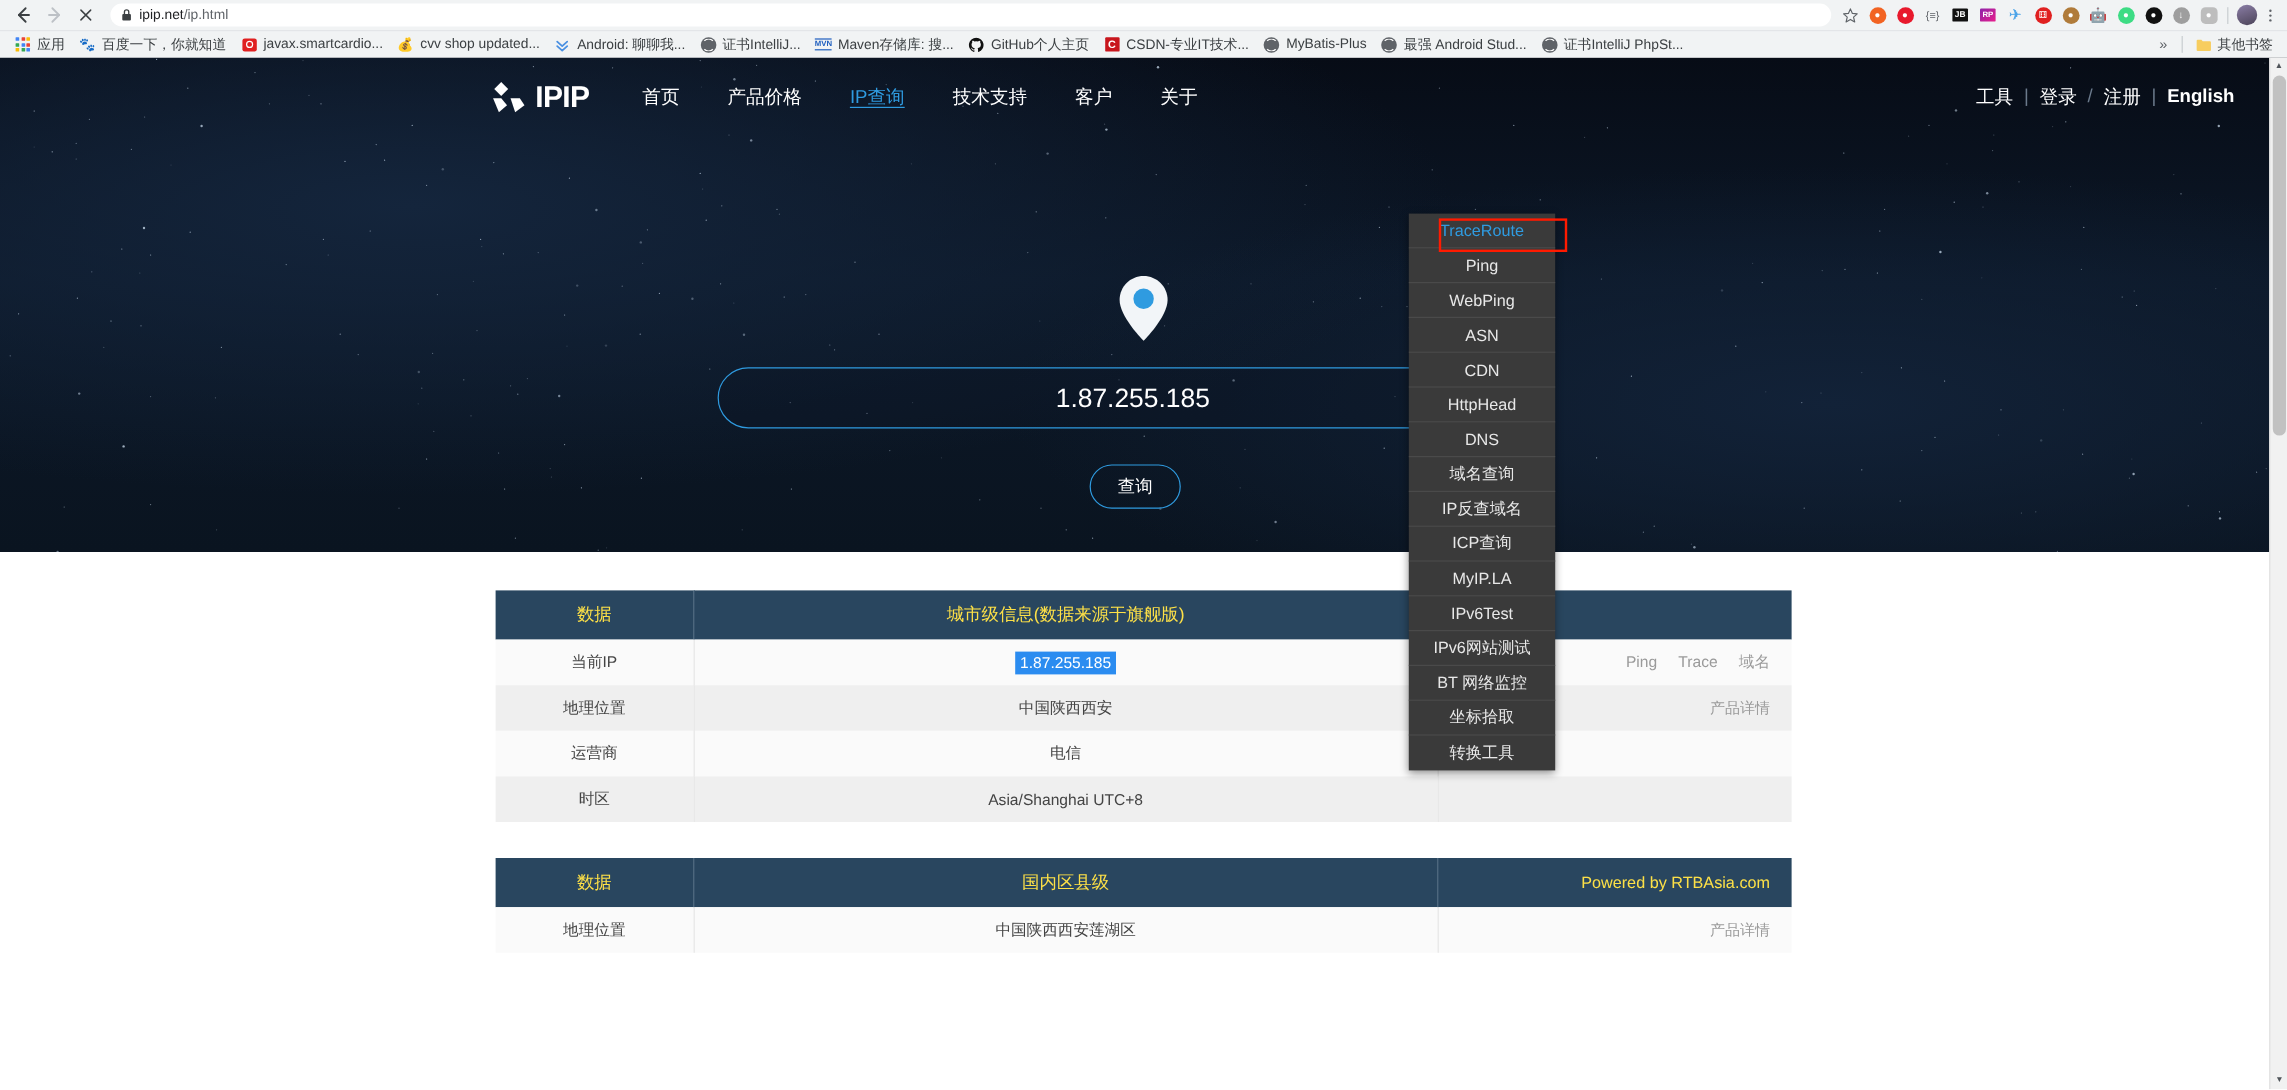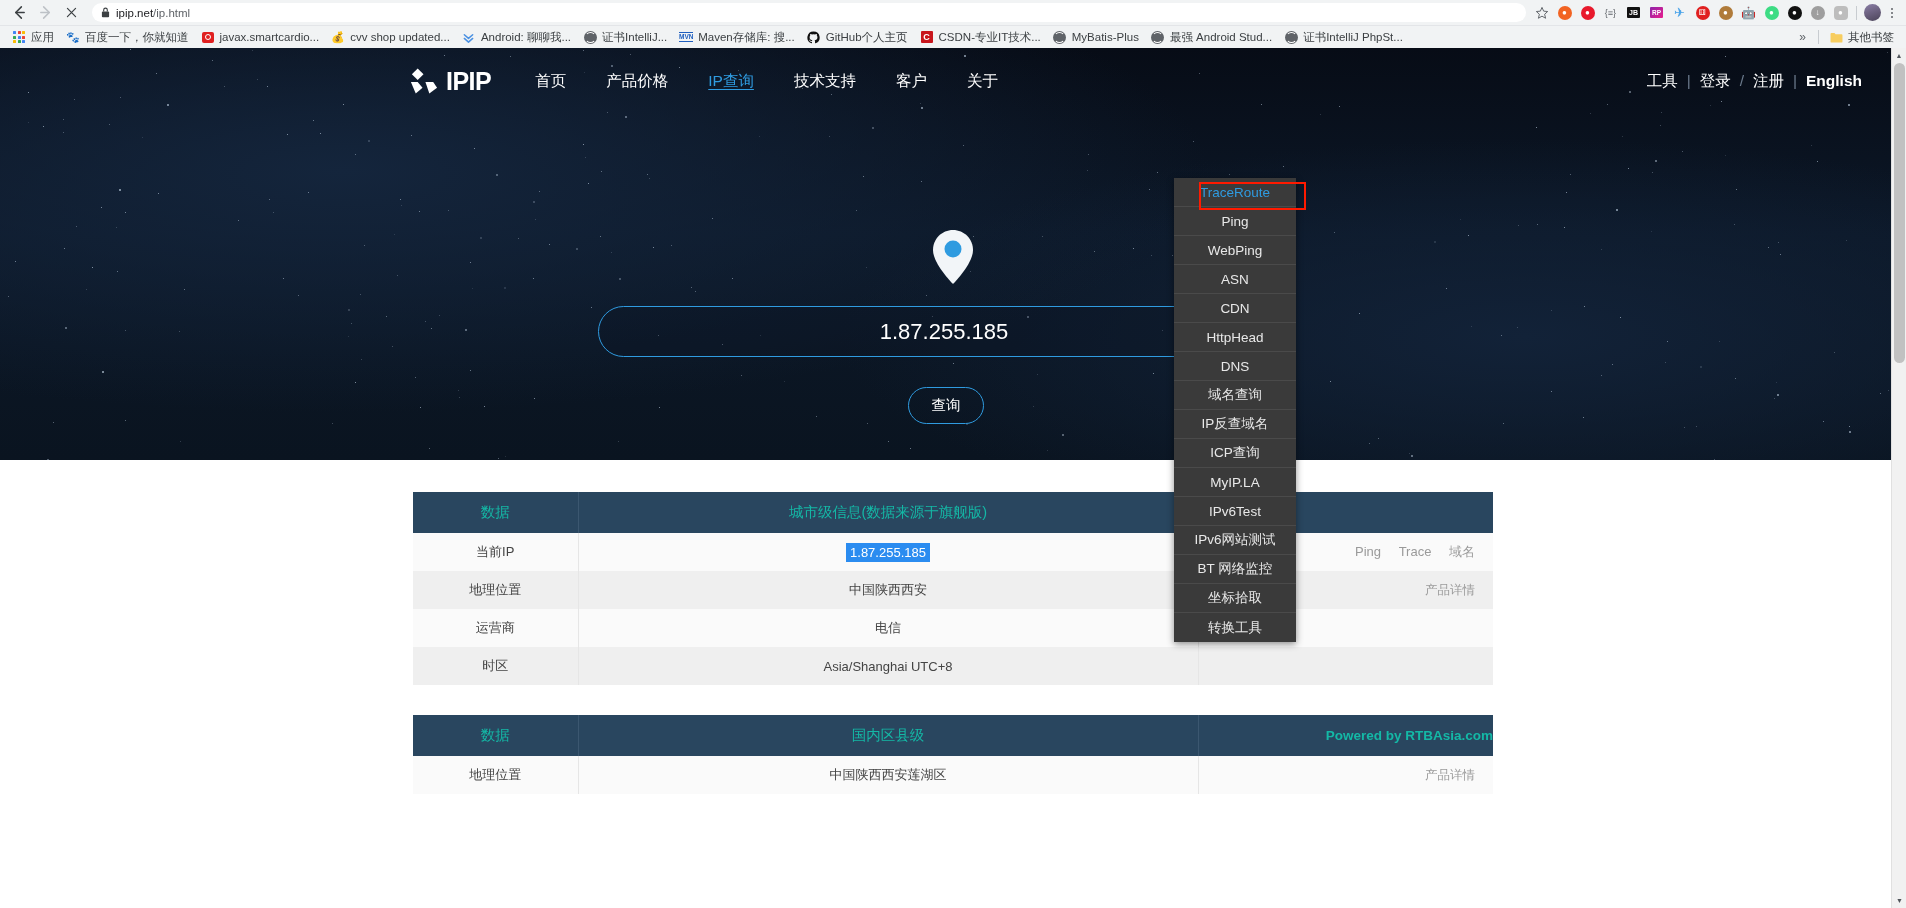--- a/index.html
+++ b/index.html
@@ -218,7 +218,7 @@
   .table-wrap { width: 1080px; margin: 0 auto 30px auto; }
   table.ip-table { width:100%; border-collapse: collapse; table-layout: fixed; }
   table.ip-table thead th {
-    background:#29465f; color:#14b8a6; font-weight:normal;
+    background:#29465f; color:#fde047; font-weight:normal;
     height:41px; font-size:14.5px; text-align:center;
     border-right:1px solid #3b5770;
     margin-left:28px;

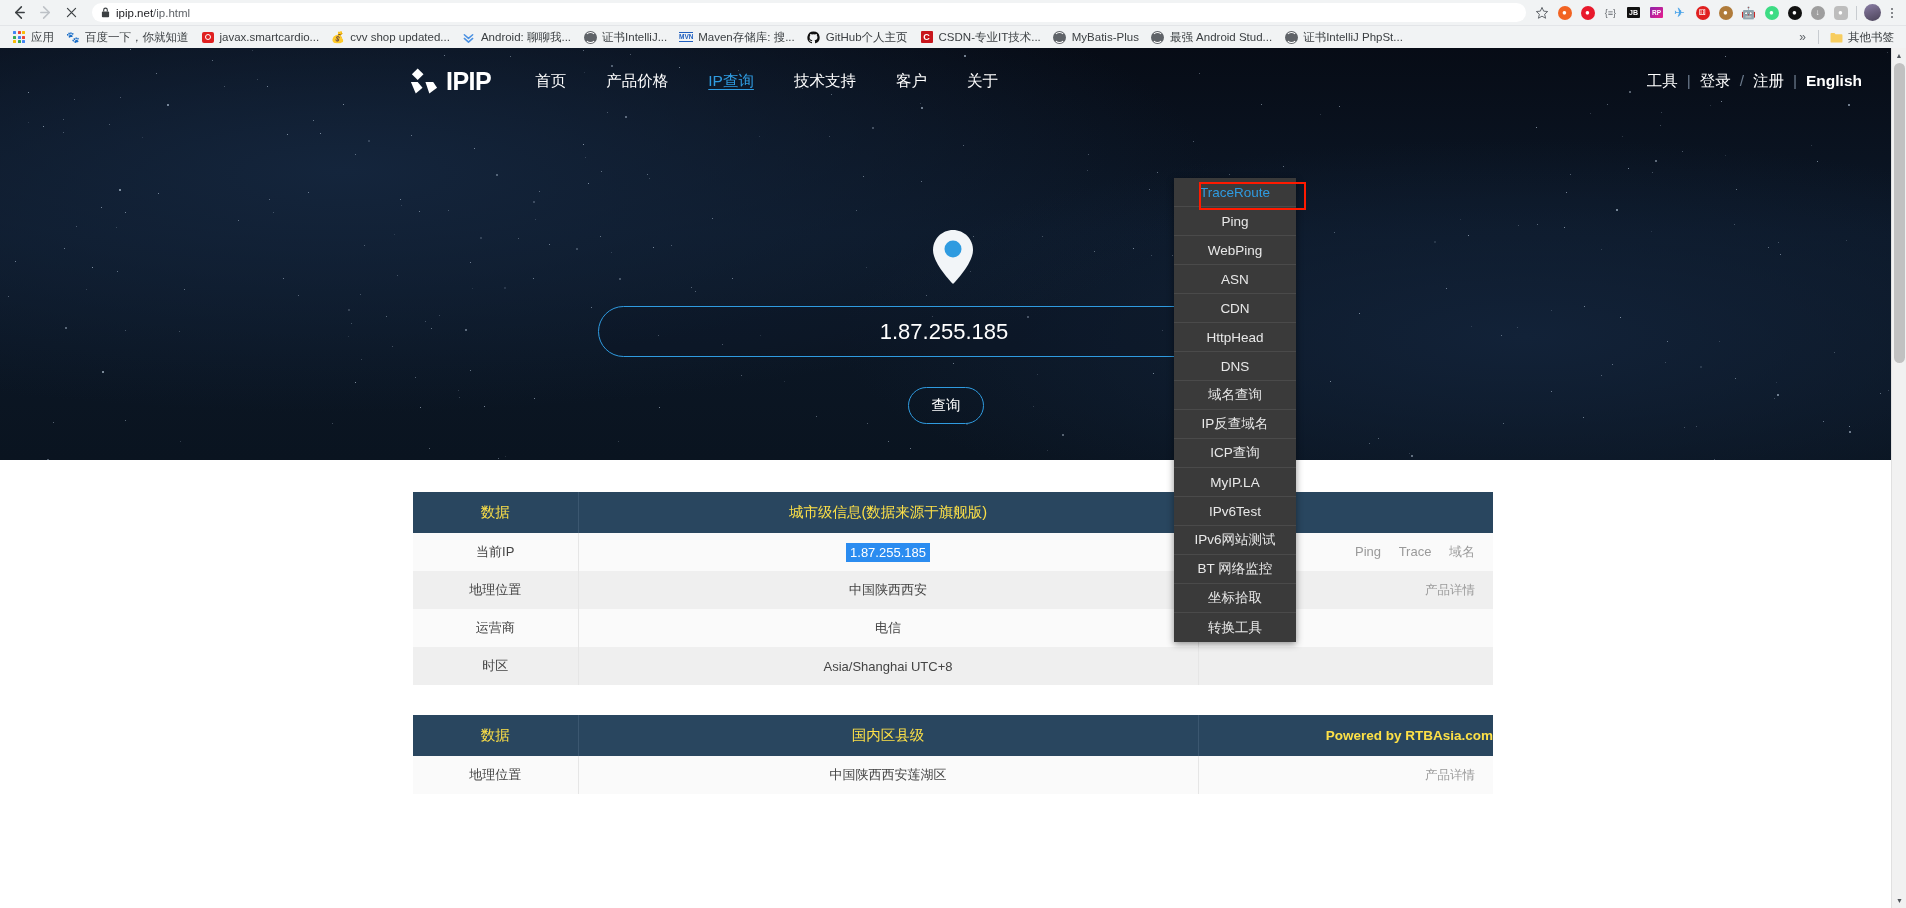--- a/index.html
+++ b/index.html
@@ -226,7 +226,7 @@
   table.ip-table thead th:last-child { border-right:none; }
   table.ip-table th.c1 { width: 165px; }
   table.ip-table th.c2 { width: 620px; }
-  table.ip-table th.c3 { width: 295px; text-align:right; font-size:13.5px;font-weight:bold;}
+  table.ip-table th.c3 { width: 295px; text-align:right; padding-right:18px; font-size:13.5px;}
   table.ip-table tbody td {
     height: 38px; font-size: 13px; color:#444; text-align:center;
     border-right:1px solid #e6e6e6;

